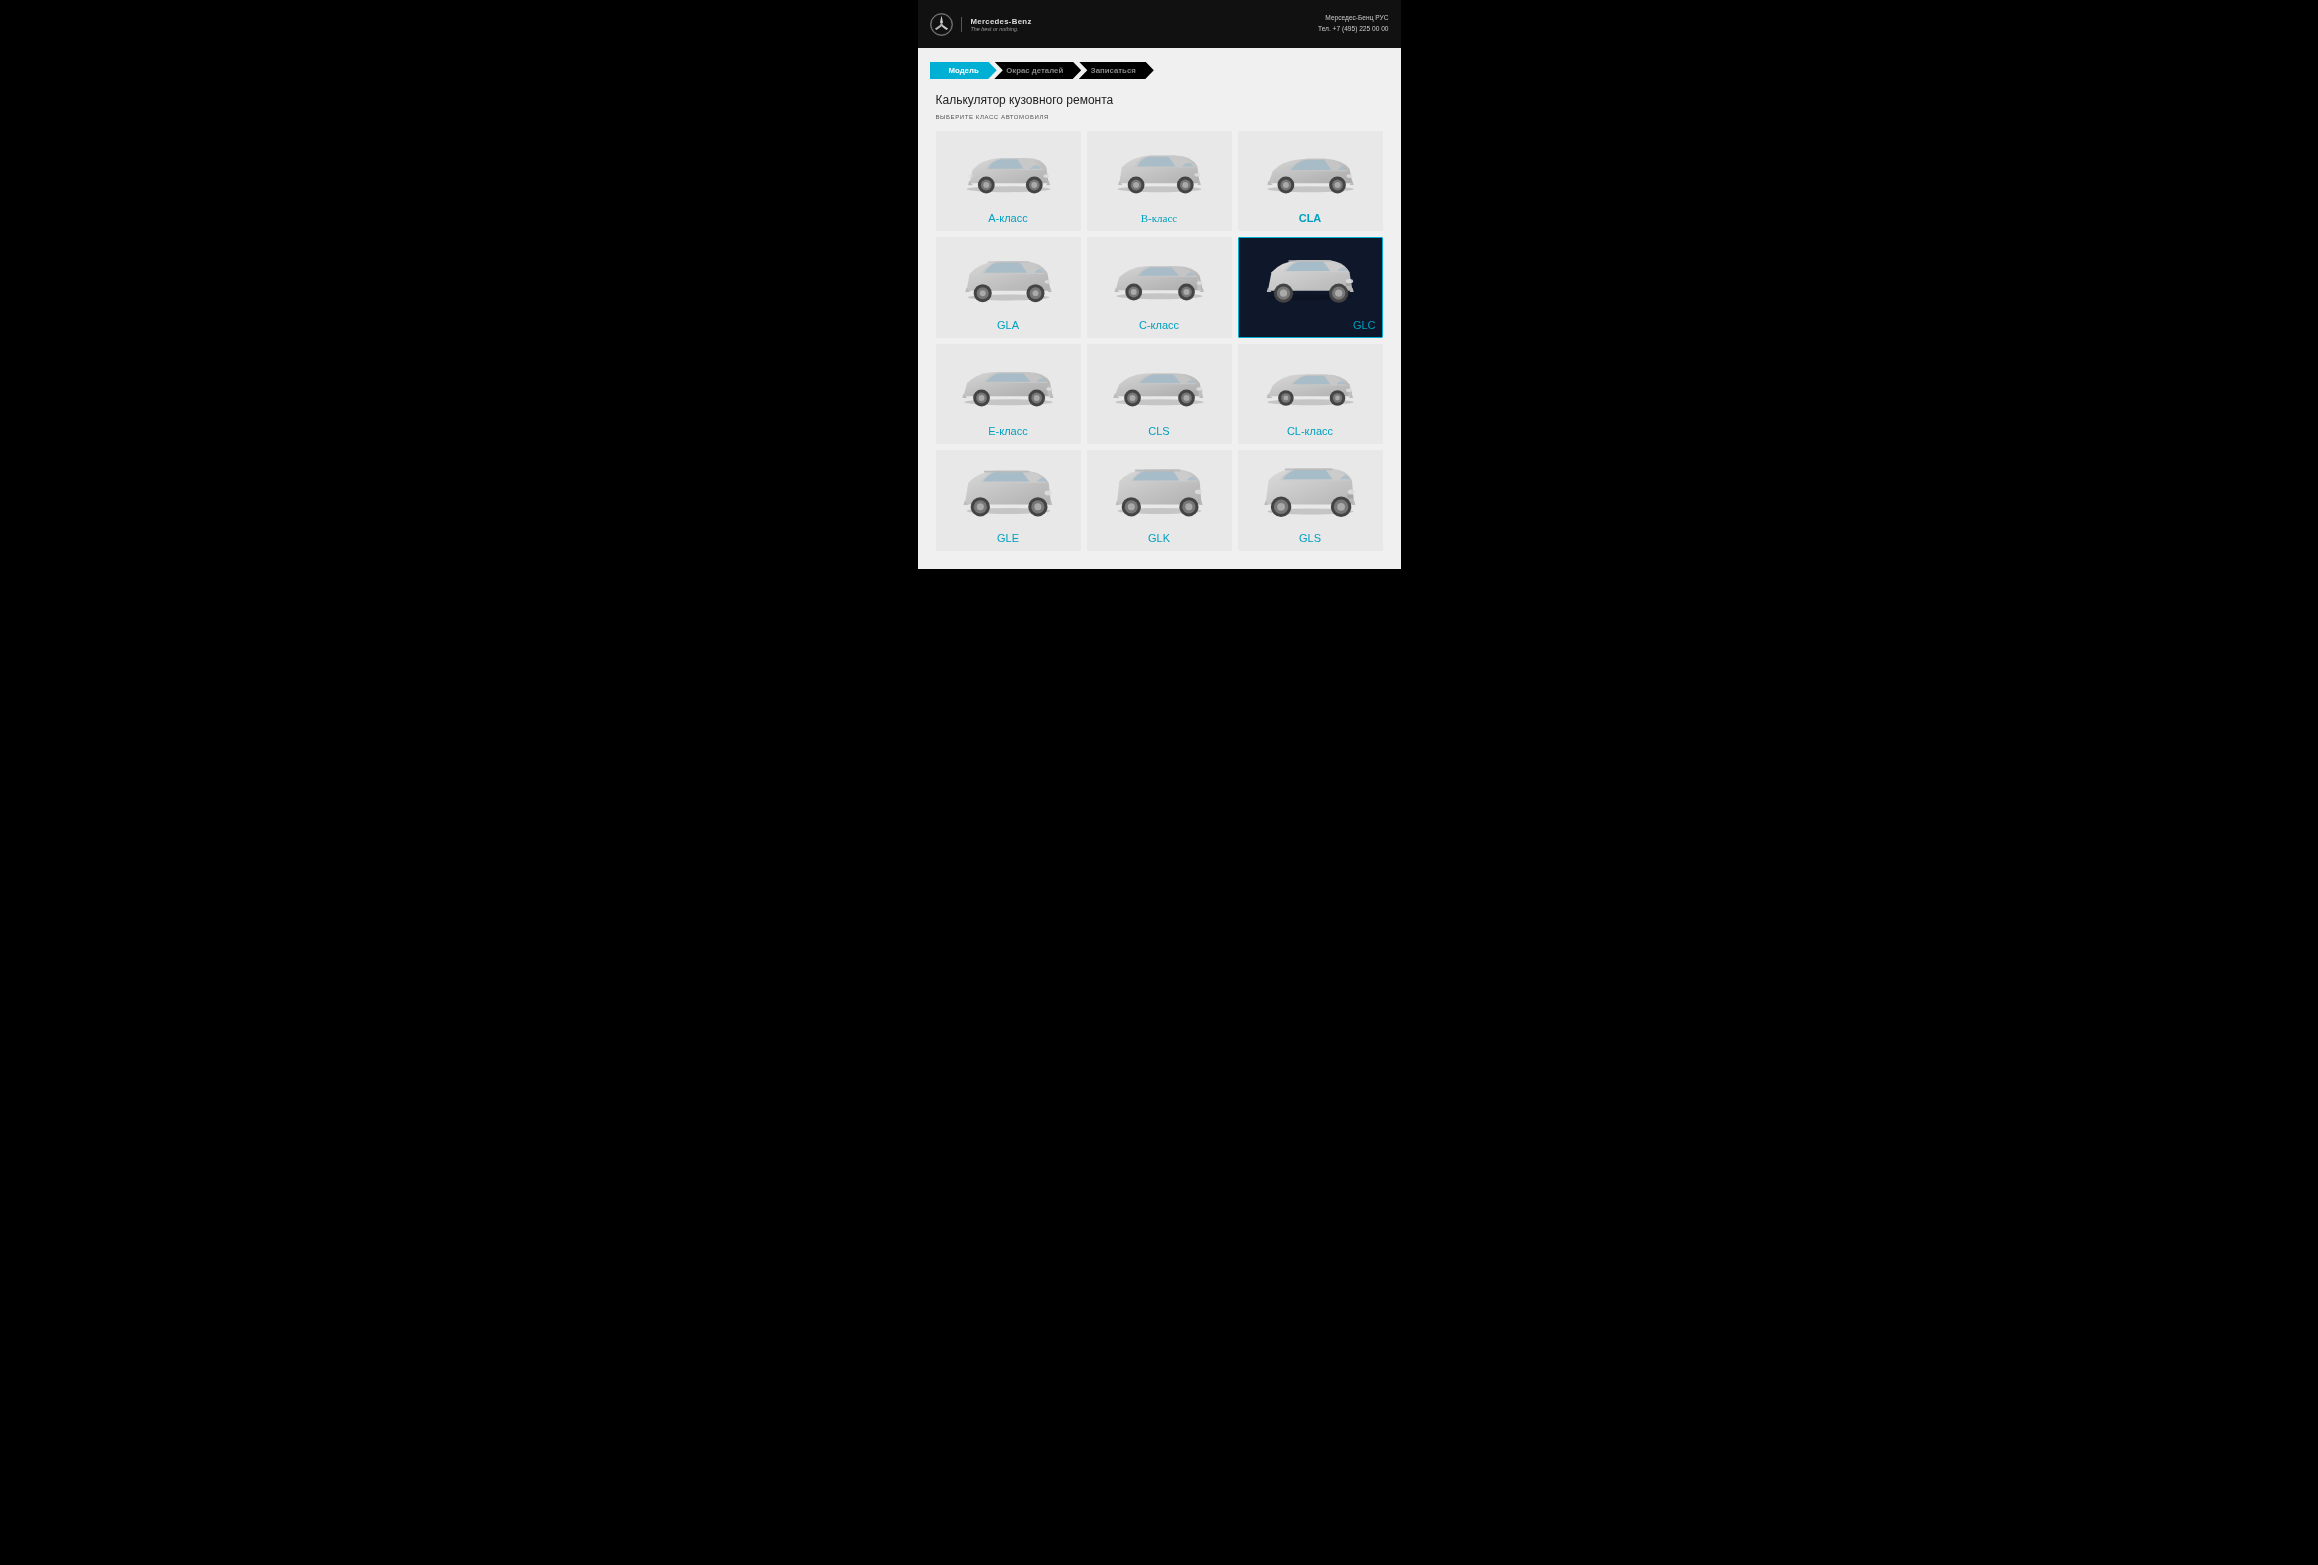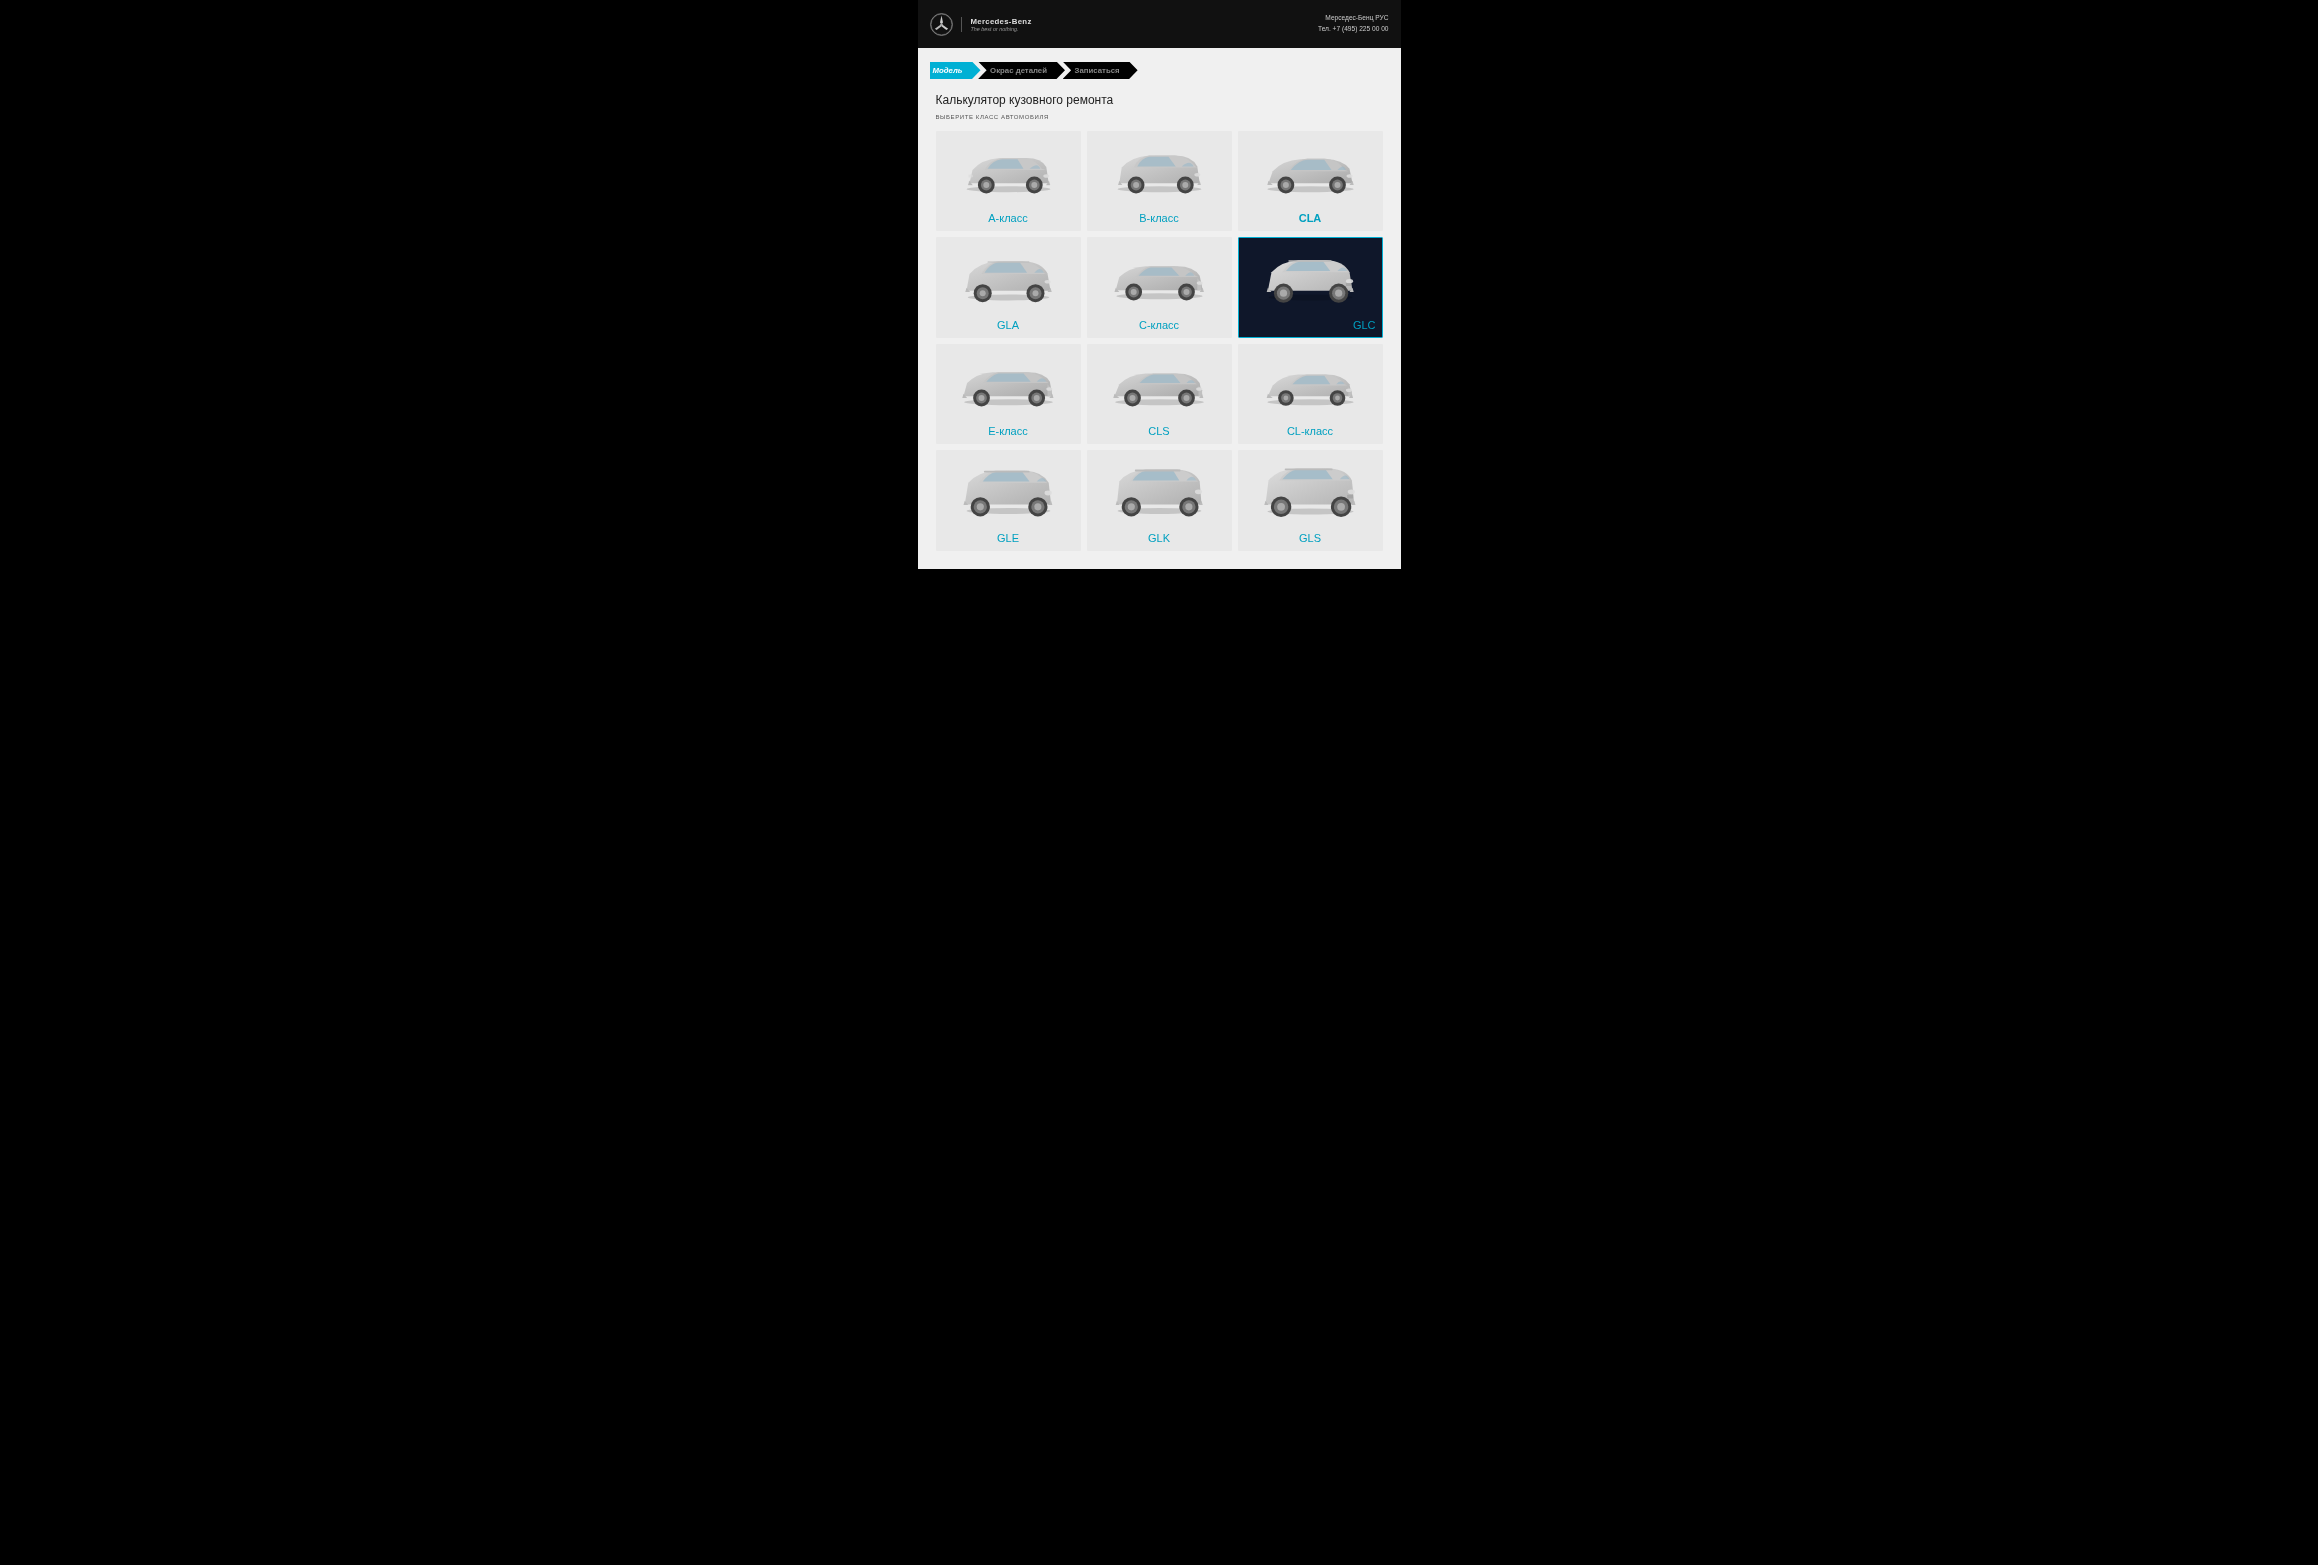--- a/index.html
+++ b/index.html
@@ -88,8 +88,7 @@
     }
     .step:first-child .step-label {
       clip-path: polygon(0 0, calc(100% - 8.5px) 0, 100% 50%, calc(100% - 8.5px) 100%, 0 100%);
-      padding-left: 3px;
-      font-style: italic;
+      padding-left: 19px;
     }
     .step-active .step-label {
       background: #00b0d4;

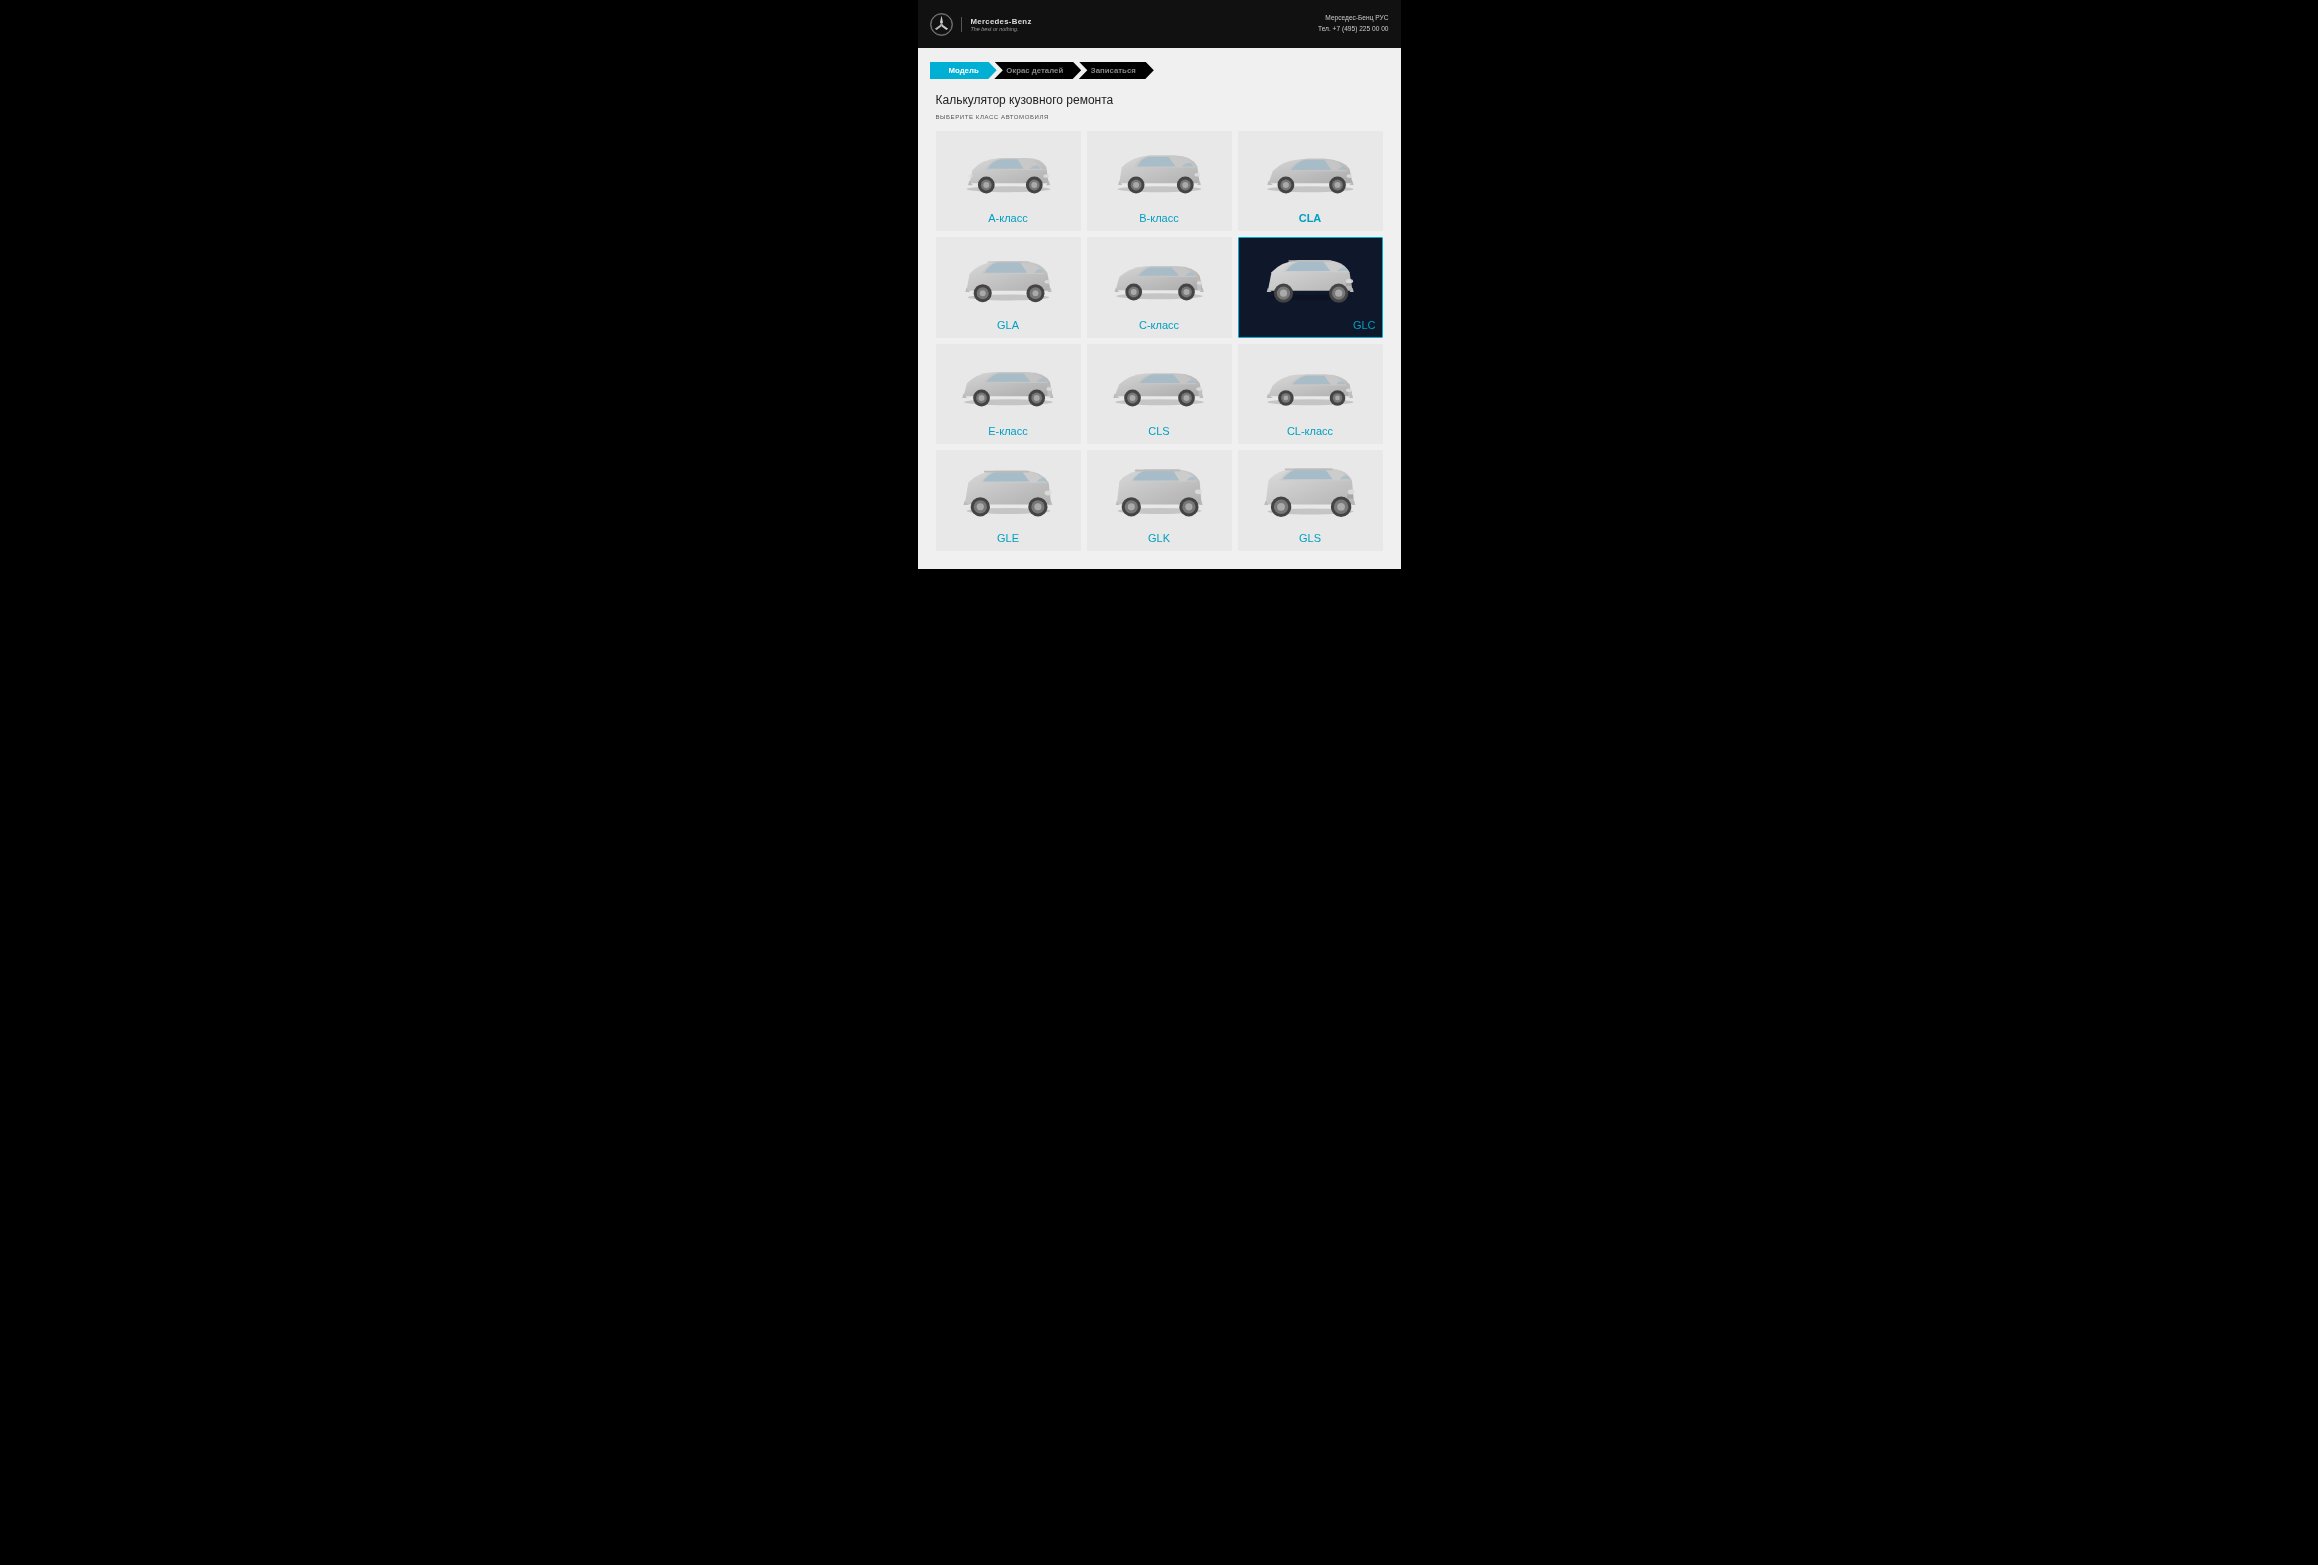--- a/index.html
+++ b/index.html
@@ -266,7 +266,7 @@
               <ellipse cx="148" cy="48" rx="5" ry="3" fill="#ddd" opacity="0.9"></ellipse>
             </svg>
           </div>
-          <div class="car-name" style="color: rgb(0, 160, 192);">В-класс</div>
+          <div class="car-name" style="color: rgb(0, 160, 192); font-family: Liberation Serif, serif;">В-класс</div>
         </div>
 
         <div class="car-card">

